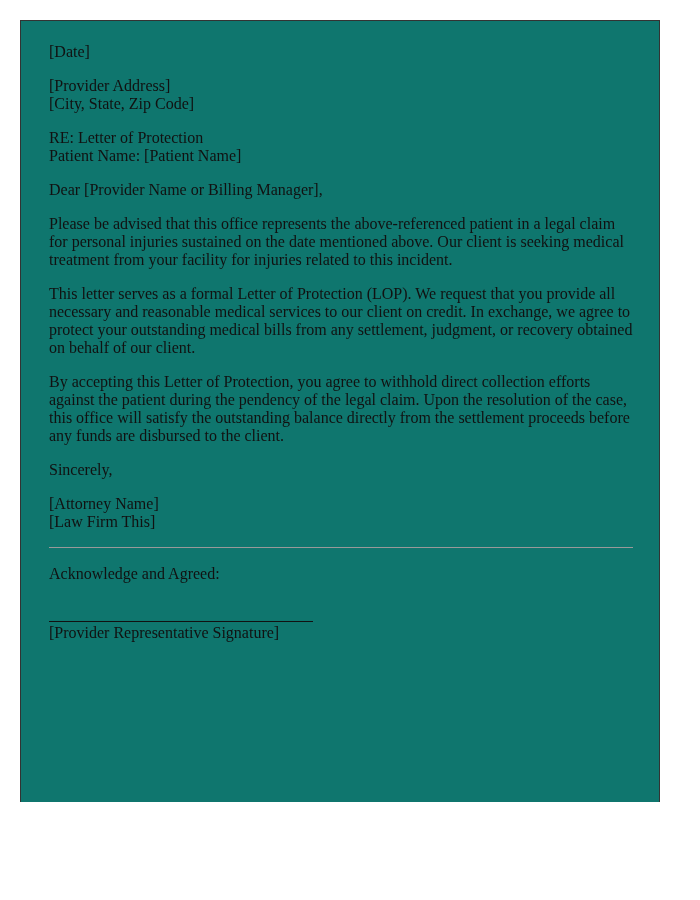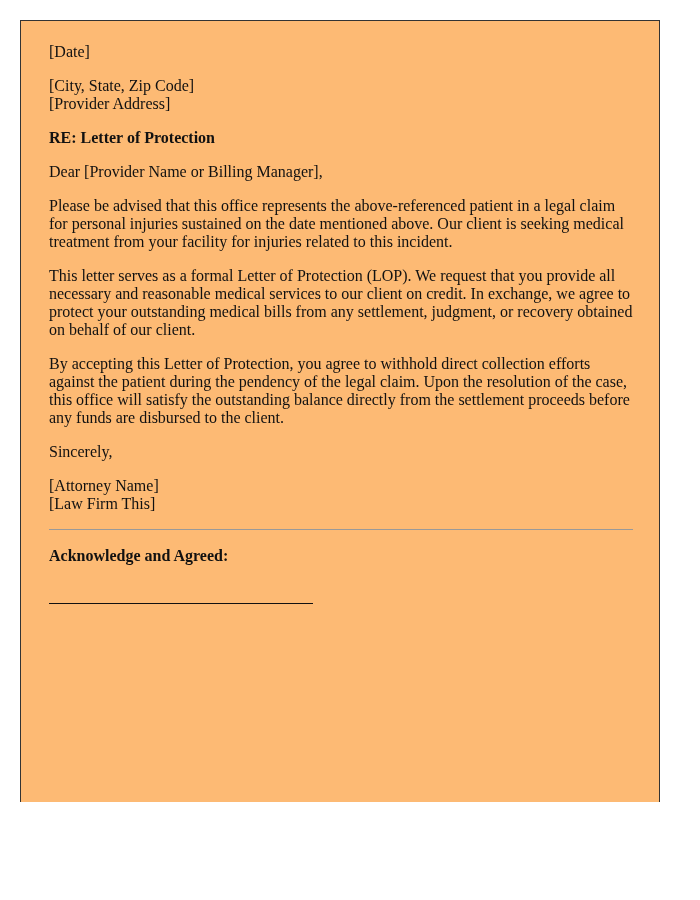--- a/index.html
+++ b/index.html
@@ -21,7 +21,7 @@
       border-right: 1.5px solid #333333;
       box-sizing: border-box;
       overflow: hidden;
-      background: #fdba74;
+      background: #0f766e;
     }
     .content {
       position: absolute;

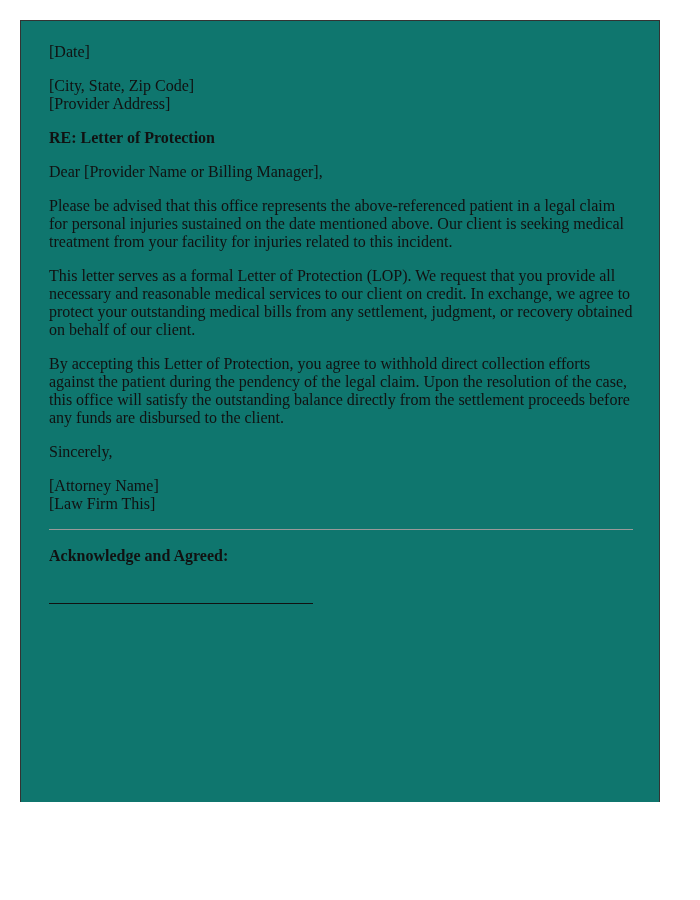--- a/index.html
+++ b/index.html
@@ -69,8 +69,8 @@
     </p>
 
     <p>
+      <span class="line">[Provider Address]</span>
       <span class="line">[City, State, Zip Code]</span>
-      <span class="line">[Provider Address]</span>
     </p>
 
     <p>

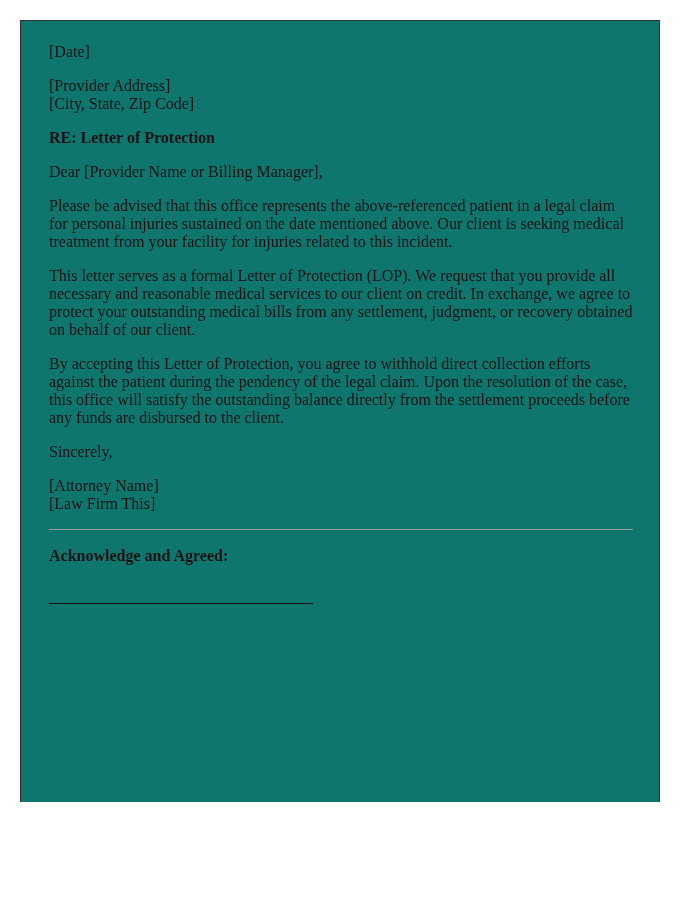--- a/index.html
+++ b/index.html
@@ -40,7 +40,7 @@
       display: block;
     }
     .bold {
-      font-weight: bold;
+      font-weight: normal;
     }
     .divider {
       border: none;

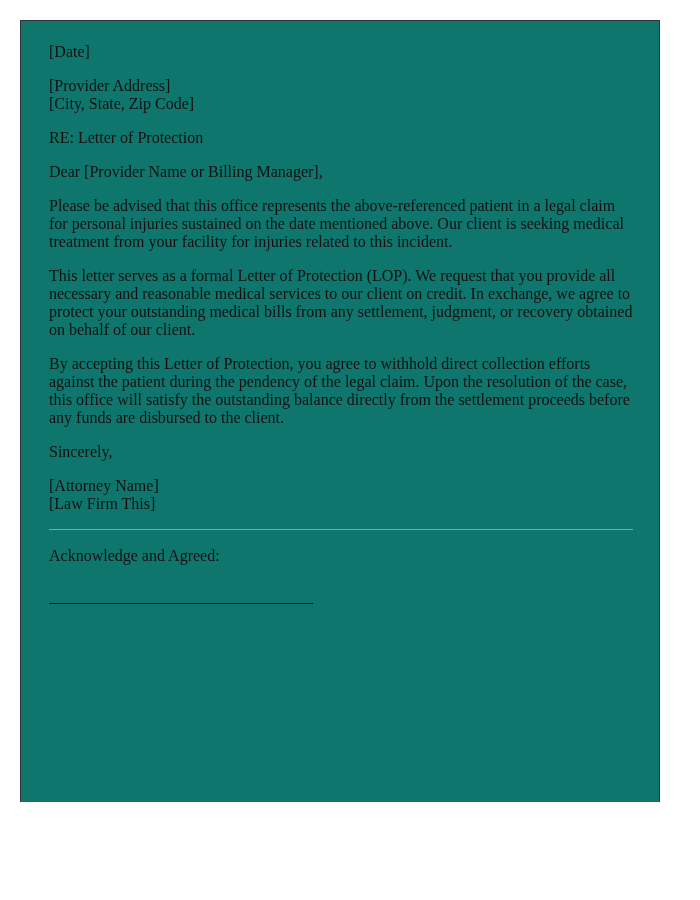--- a/index.html
+++ b/index.html
@@ -75,6 +75,7 @@
 
     <p>
       <span class="line bold">RE: Letter of Protection</span>
+      <span class="line">Patient Name: [Patient Name]</span>
     </p>
 
     <p>Dear [Provider Name or Billing Manager],</p>

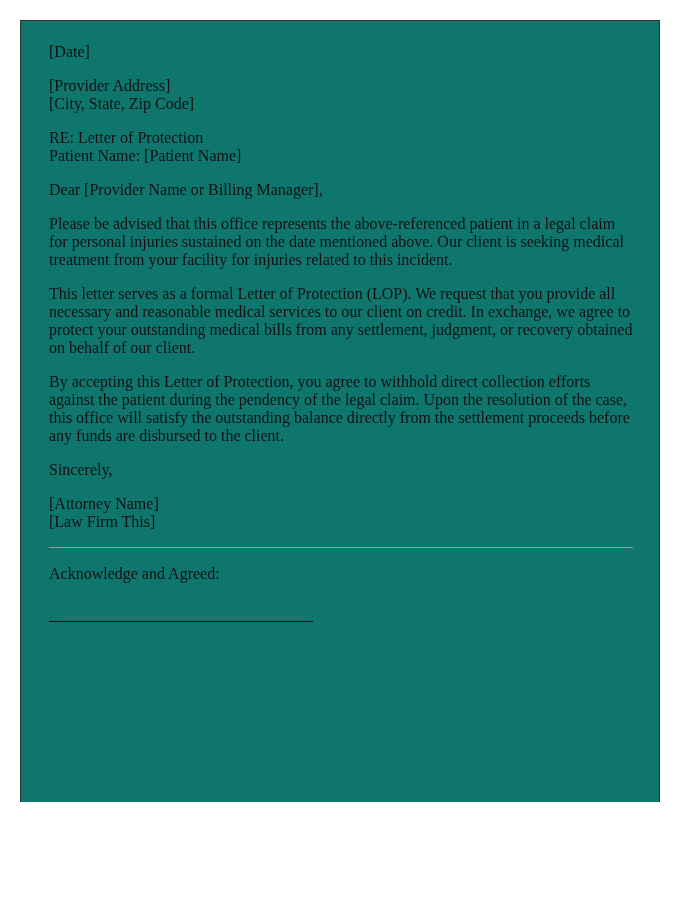--- a/index.html
+++ b/index.html
@@ -97,6 +97,7 @@
 
     <div class="sig-space"></div>
     <div class="sig-line"></div>
+    <span class="line">[Provider Representative Signature]</span>
 
   </div>
 </div>

